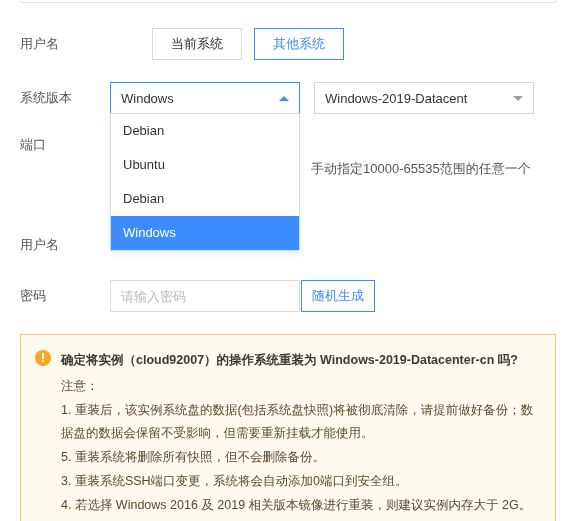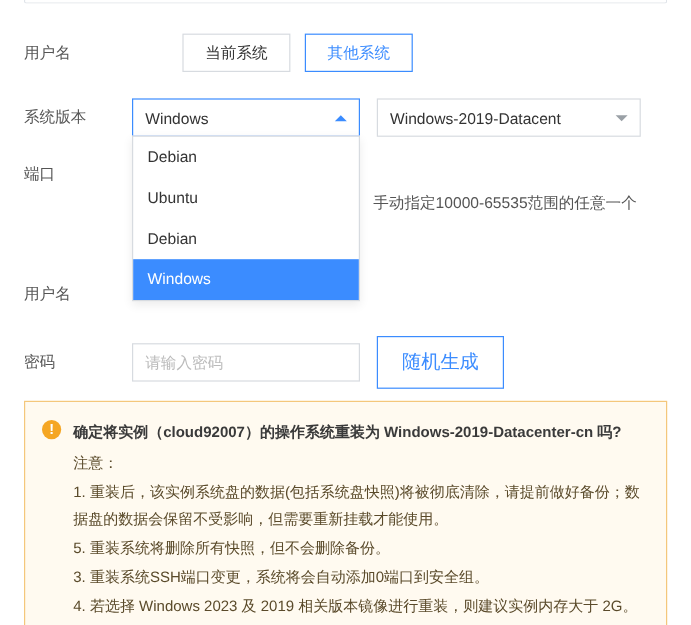--- a/index.html
+++ b/index.html
@@ -134,7 +134,7 @@
     font-size: 13px;
     color: #333;
     outline: none;
-    margin-right: 14px;
+    margin-right: 1px;
   }
   .input::placeholder { color: #bbb; }
   .btn-outline {

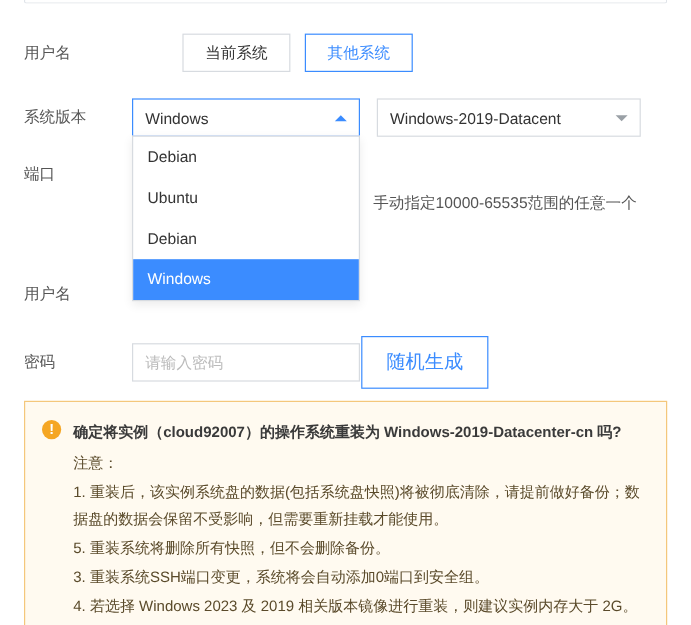--- a/index.html
+++ b/index.html
@@ -138,12 +138,12 @@
   }
   .input::placeholder { color: #bbb; }
   .btn-outline {
-    height: 44px;
-    padding: 0 20px;
+    height: 32px;
+    padding: 0 10px;
     background: #fff;
     border: 1px solid #3b8cff;
     color: #3b8cff;
-    font-size: 16px;
+    font-size: 13px;
     cursor: pointer;
   }
 

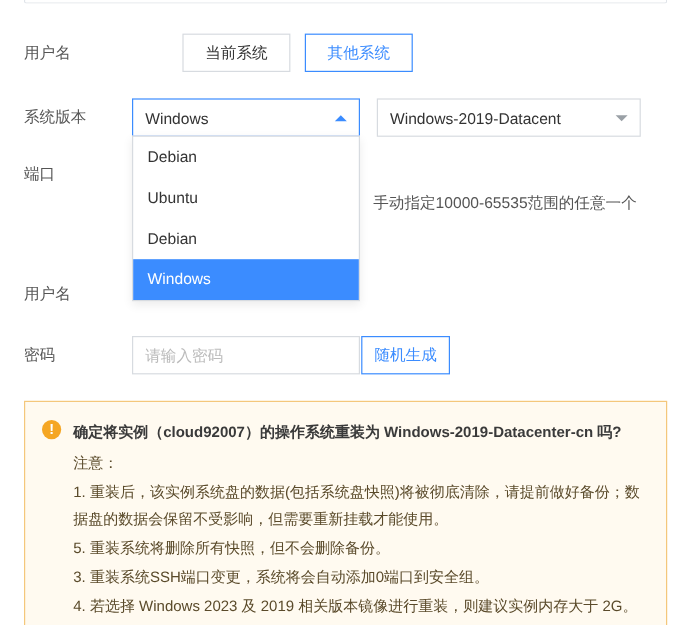--- a/index.html
+++ b/index.html
@@ -233,7 +233,7 @@
   <div class="note">1. 重装后，该实例系统盘的数据(包括系统盘快照)将被彻底清除，请提前做好备份；数据盘的数据会保留不受影响，但需要重新挂载才能使用。</div>
   <div class="note">5. 重装系统将删除所有快照，但不会删除备份。</div>
   <div class="note">3. 重装系统SSH端口变更，系统将会自动添加0端口到安全组。</div>
-  <div class="note">4. 若选择 Windows 2023 及 2019 相关版本镜像进行重装，则建议实例内存大于 2G。</div>
+  <div class="note">4. 若选择 Windows 2016 及 2019 相关版本镜像进行重装，则建议实例内存大于 2G。</div>
 </div>
 
 </body></html>

